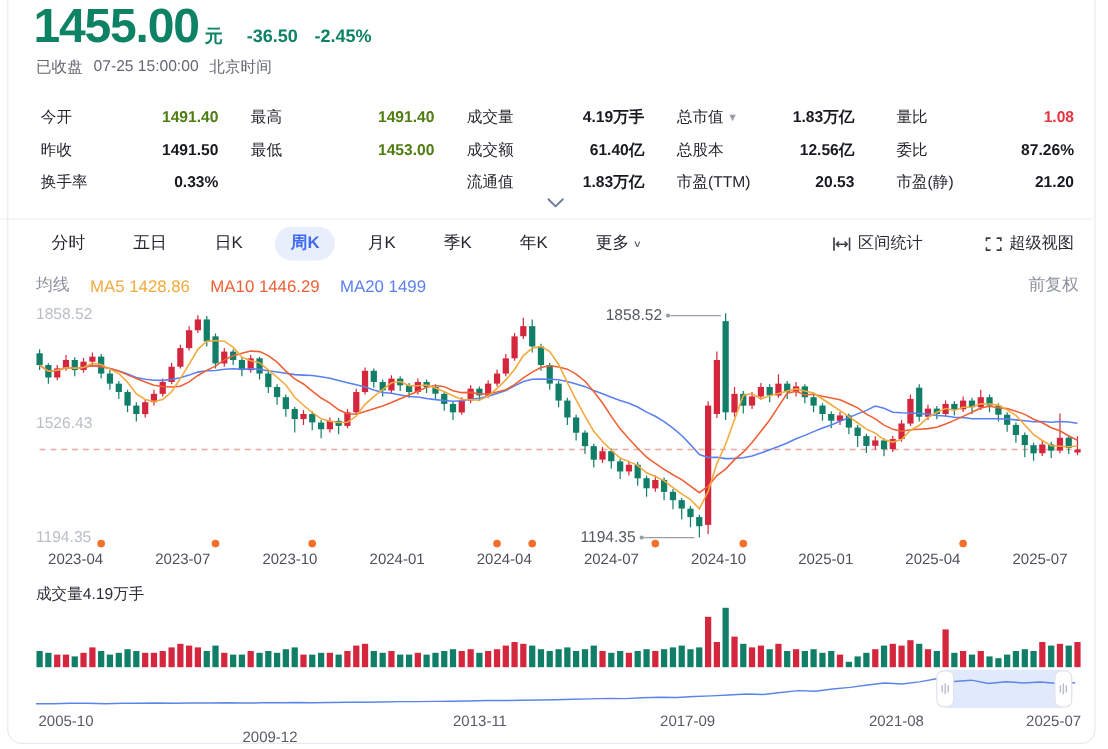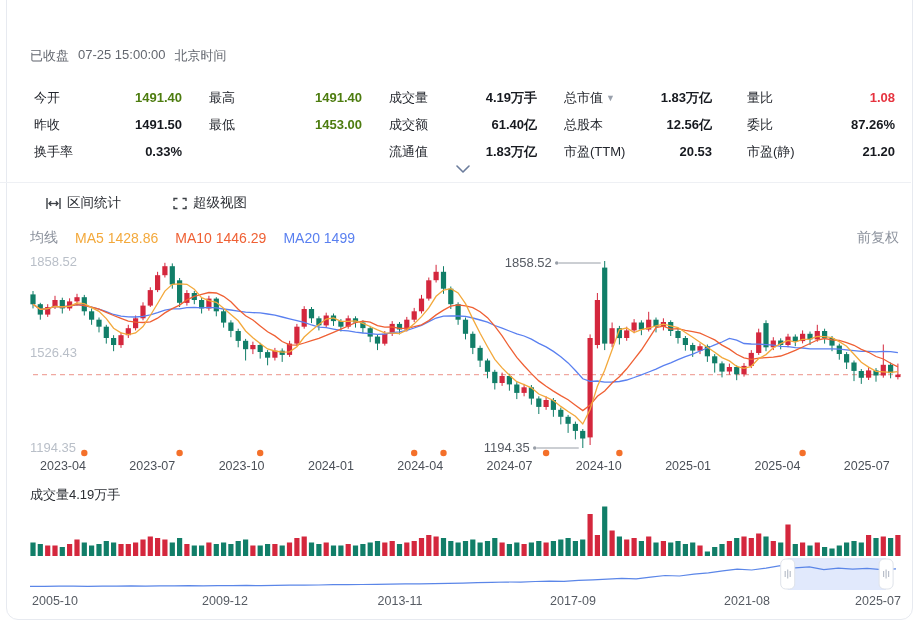--- a/index.html
+++ b/index.html
@@ -61,6 +61,12 @@
 <div id="app">
   <div class="card-border"></div>
 
+  <div class="price-row">
+    <span class="big-price">1455.00</span>
+    <span class="unit">元</span>
+    <span class="chg">-36.50</span>
+    <span class="chg2">-2.45%</span>
+  </div>
   <div class="status-row">
     <span>已收盘</span>
     <span>07-25 15:00:00</span>

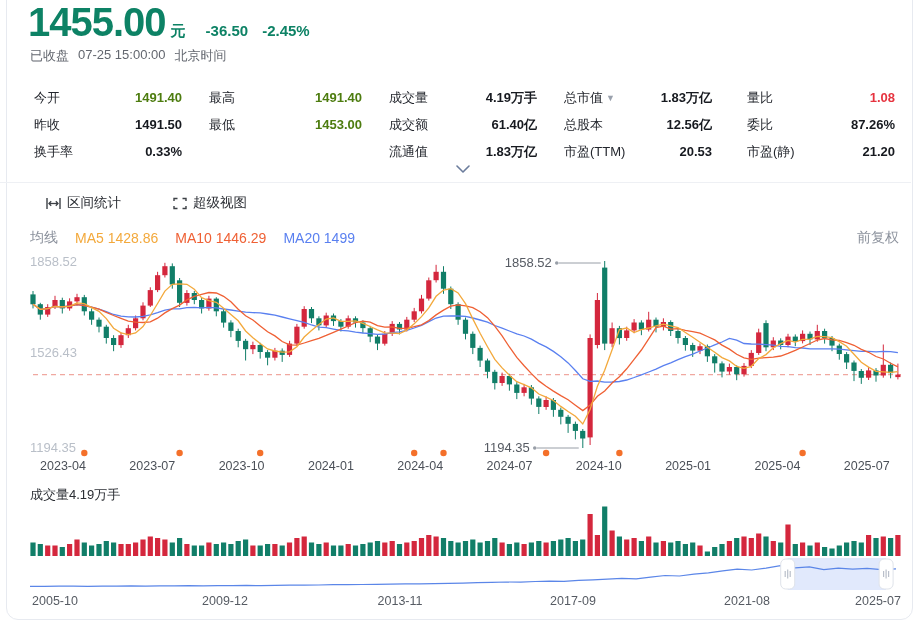--- a/index.html
+++ b/index.html
@@ -151,6 +151,19 @@
   <div class="divider"></div>
 
   <div class="tabbar">
+    <div class="tabs" id="tabs">
+        <div class="tab">分时</div>
+        <div class="tab">五日</div>
+        <div class="tab">日K</div>
+        <div class="tab active">周K</div>
+        <div class="tab">月K</div>
+        <div class="tab">季K</div>
+        <div class="tab">年K</div>
+        <div class="tab more-tab">
+          <span>更多</span>
+          <span class="more-caret">∨</span>
+        </div>
+      </div>
     <div class="right-btns">
       <div class="tool-btn">
         <svg width="15" height="13" viewBox="0 0 15 13">

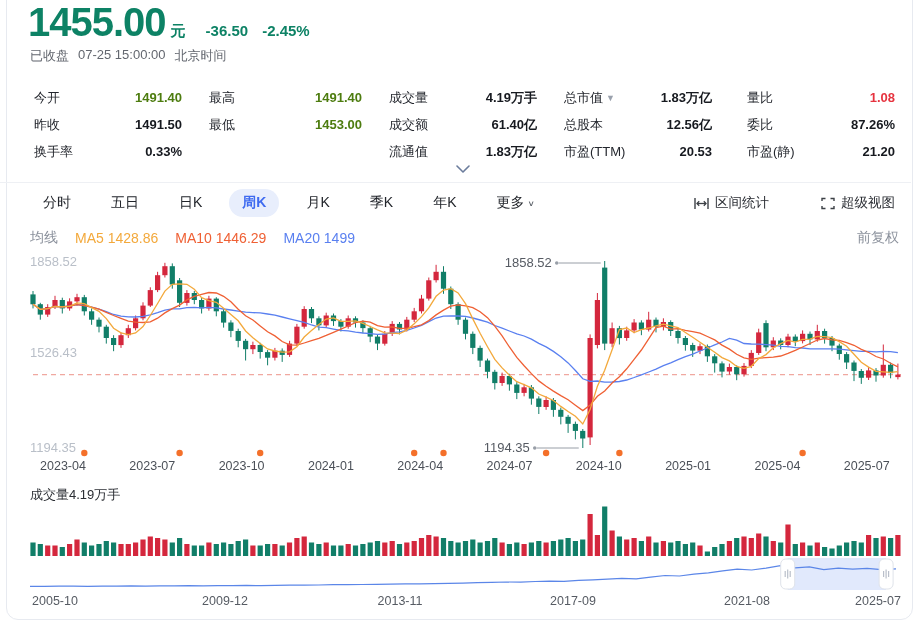--- a/index.html
+++ b/index.html
@@ -617,7 +617,7 @@
     </div>
   <div id="minidates">
       <div class="minidate" style="left: 31px;">2005-10</div>
-      <div class="minidate" style="left: 201px;">2009-12</div>
+      <div class="minidate" style="left: 201px; margin-top: 13px;">2009-12</div>
       <div class="minidate" style="left: 376px;">2013-11</div>
       <div class="minidate" style="left: 549px;">2017-09</div>
       <div class="minidate" style="left: 723px;">2021-08</div>

